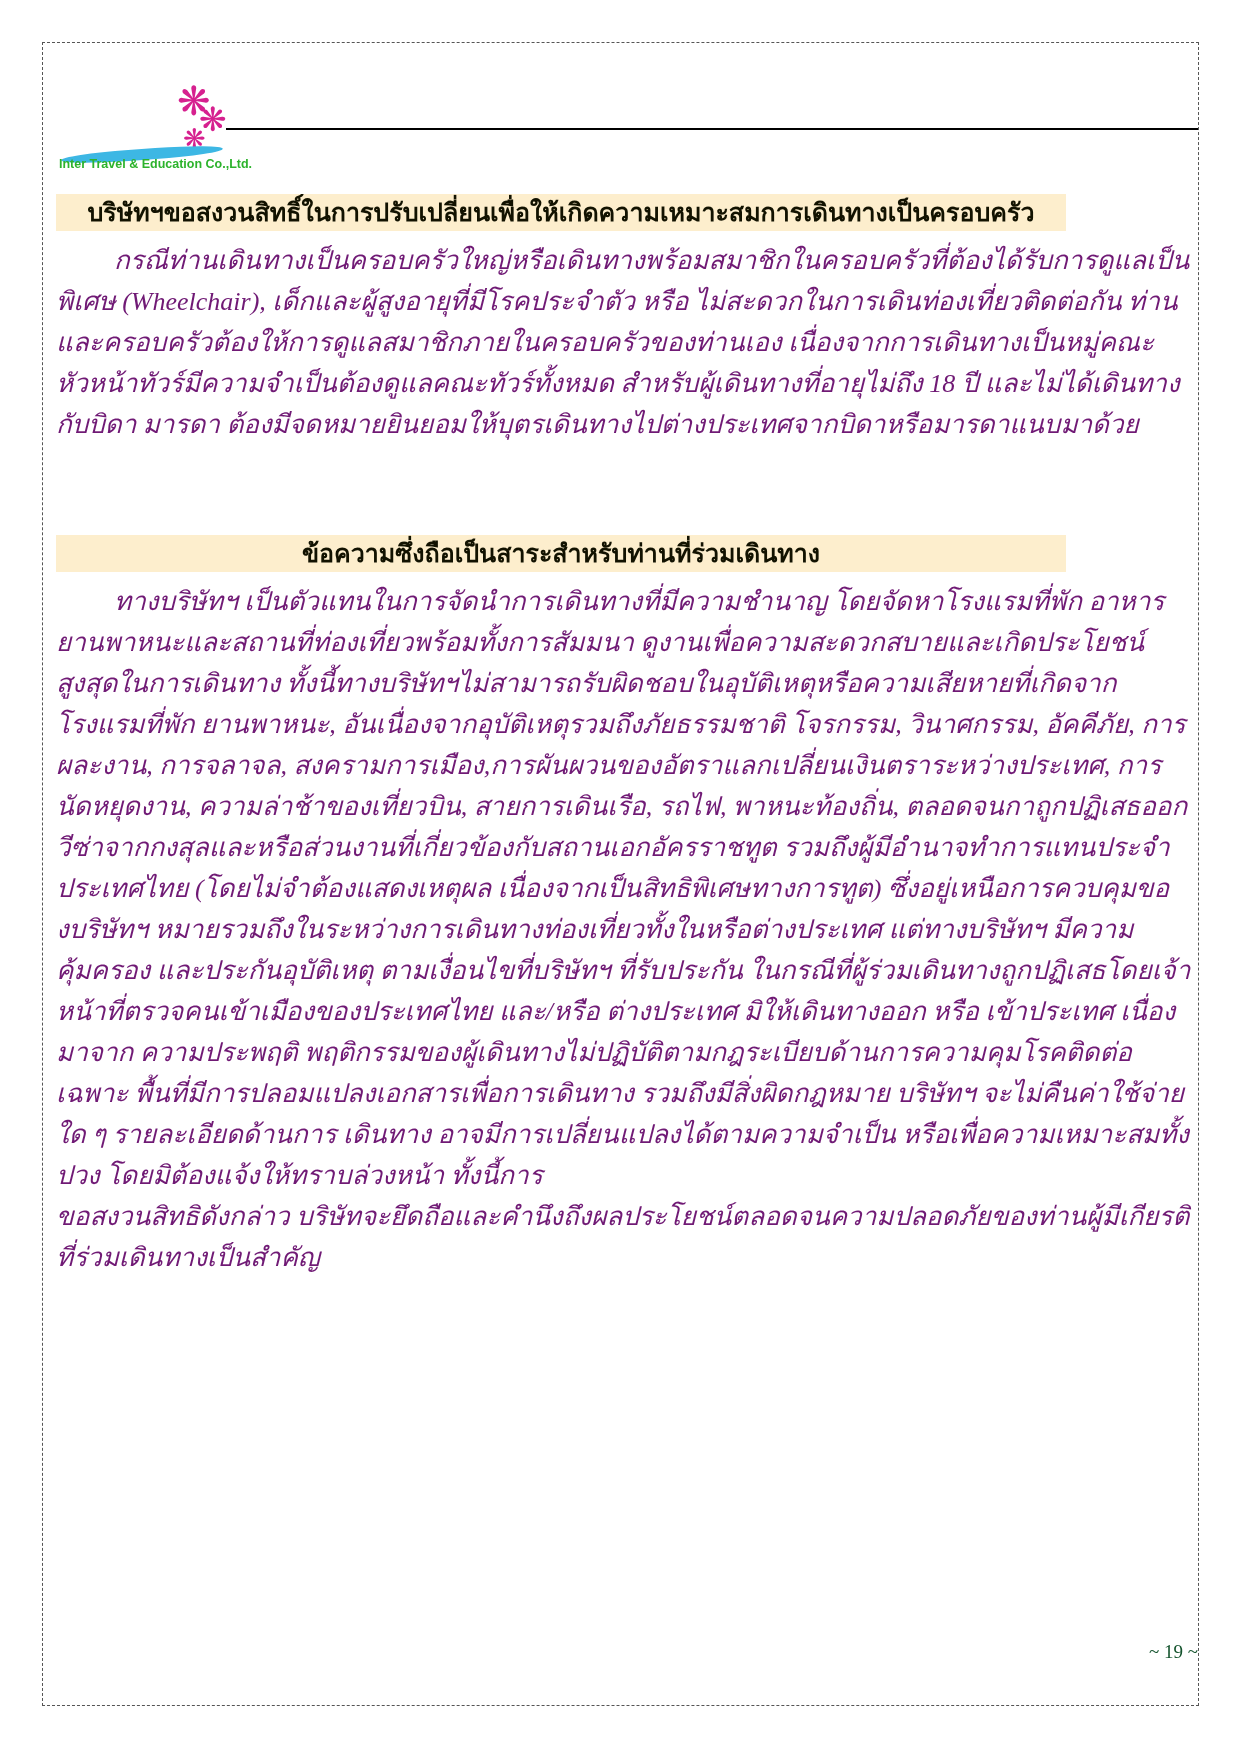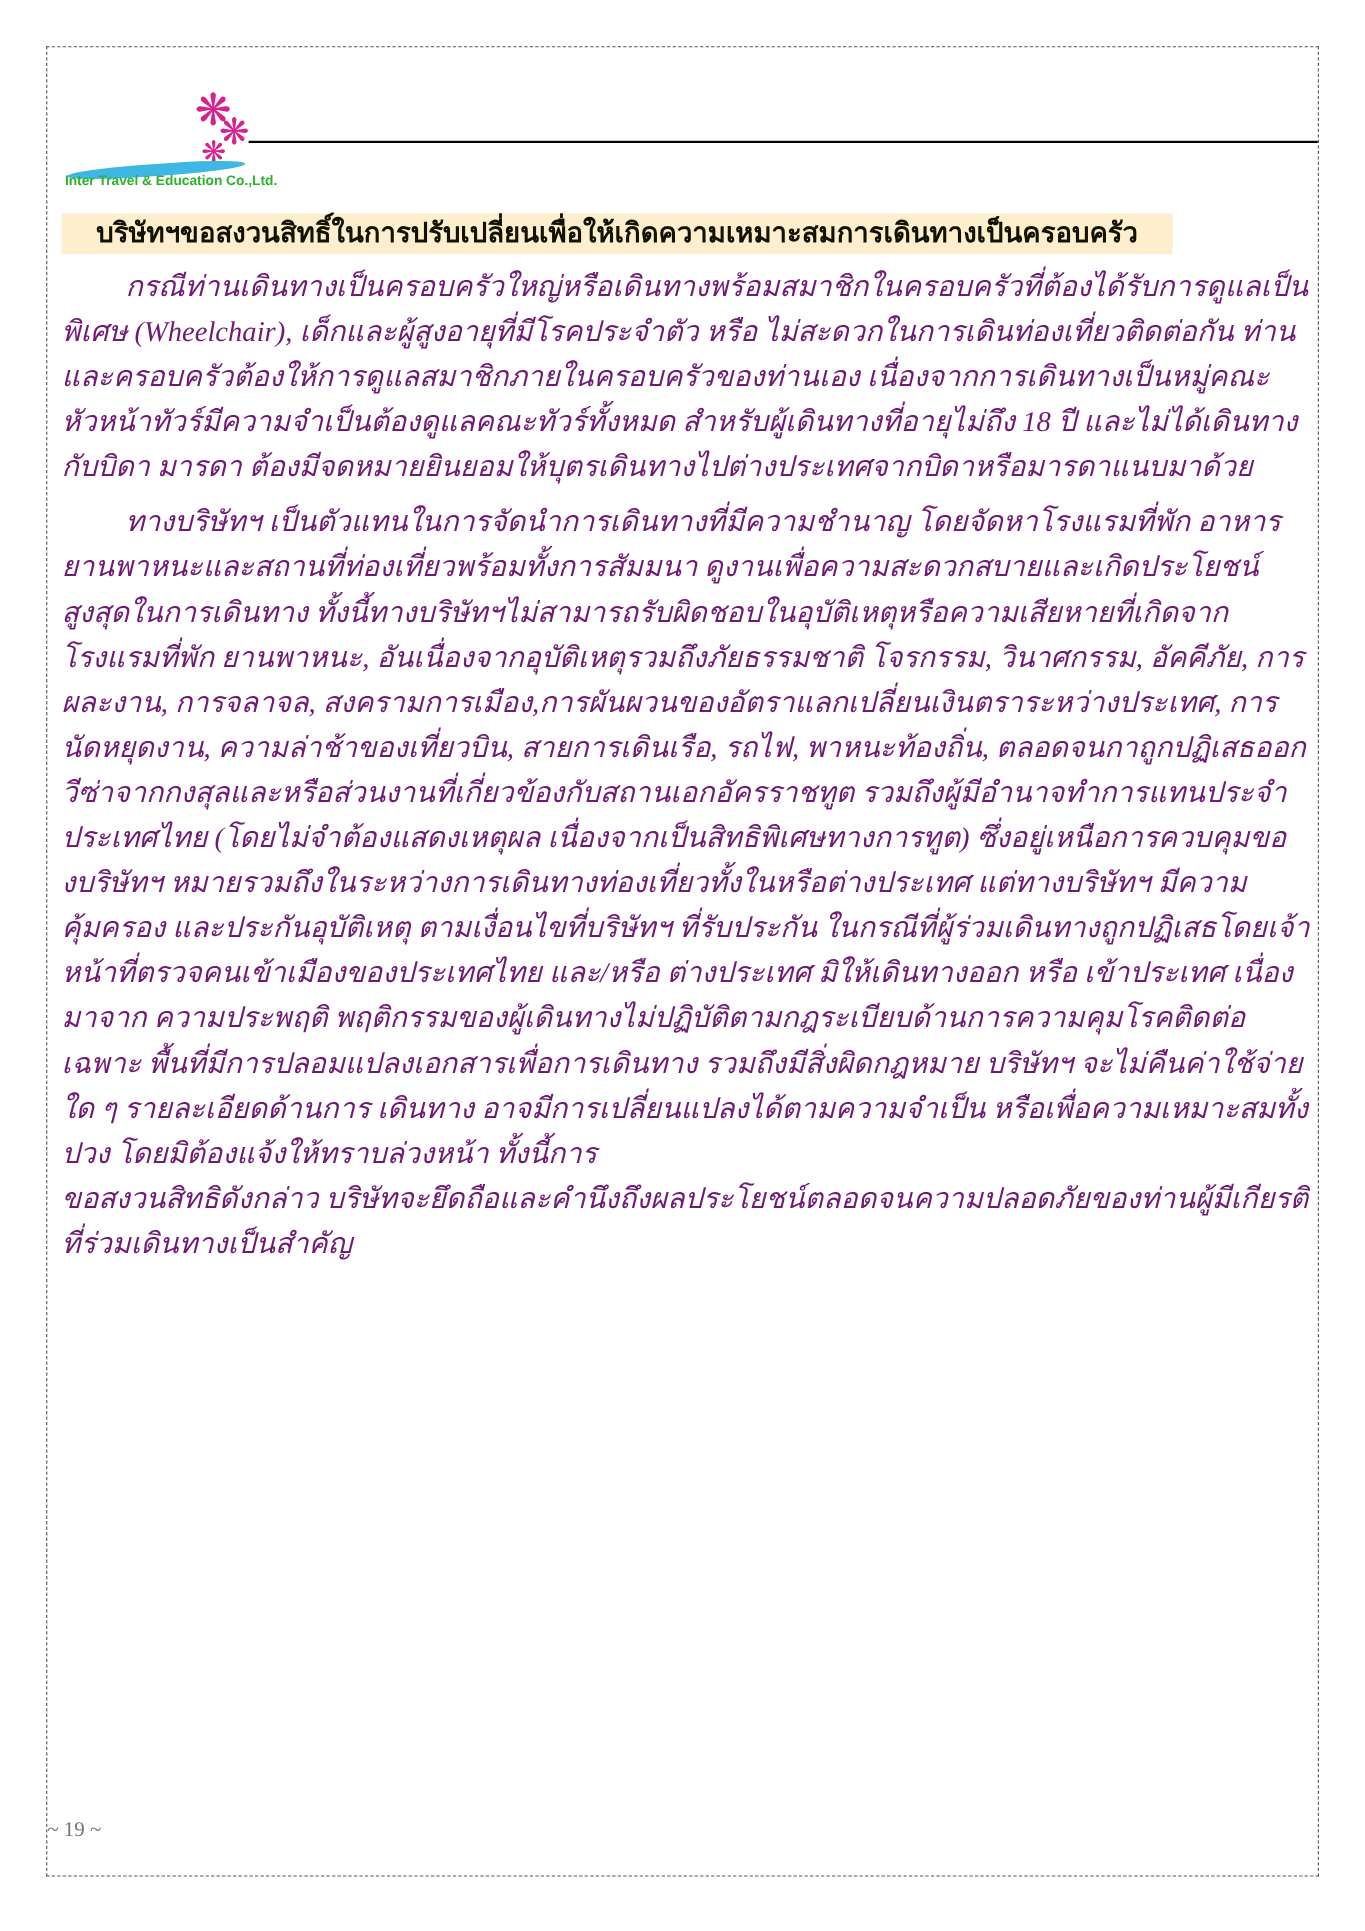--- a/index.html
+++ b/index.html
@@ -99,6 +99,7 @@
   </section>
 
   <section>
+    <div class="heading-bar bar-2">ข้อความซึ่งถือเป็นสาระสำหรับท่านที่ร่วมเดินทาง</div>
     <p class="para"><span class="part">ทางบริษัทฯ เป็นตัวแทนในการจัดนำการเดินทางที่มีความชำนาญ โดยจัดหาโรงแรมที่พัก อาหาร ยานพาหนะและสถานที่ท่องเที่ยวพร้อมทั้งการสัมมนา ดูงานเพื่อความสะดวกสบายและเกิดประโยชน์สูงสุดในการเดินทาง ทั้งนี้ทางบริษัทฯไม่สามารถรับผิดชอบในอุบัติเหตุหรือความเสียหายที่เกิดจากโรงแรมที่พัก ยานพาหนะ, อันเนื่องจากอุบัติเหตุรวมถึงภัยธรรมชาติ โจรกรรม, วินาศกรรม, อัคคีภัย, การผละงาน, การจลาจล, สงครามการเมือง,การผันผวนของอัตราแลกเปลี่ยนเงินตราระหว่างประเทศ, การนัดหยุดงาน, ความล่าช้าของเที่ยวบิน, สายการเดินเรือ, รถไฟ, พาหนะท้องถิ่น, ตลอดจนกาถูกปฏิเสธออกวีซ่าจากกงสุลและหรือส่วนงานที่เกี่ยวข้องกับสถานเอกอัครราชทูต รวมถึงผู้มีอำนาจทำการแทนประจำประเทศไทย (โดยไม่จำต้องแสดงเหตุผล เนื่องจากเป็นสิทธิพิเศษทางการทูต) ซึ่งอยู่เหนือการควบคุมของบริษัทฯ หมายรวมถึงในระหว่างการเดินทางท่องเที่ยวทั้งในหรือต่างประเทศ แต่ทางบริษัทฯ มีความคุ้มครอง และประกันอุบัติเหตุ ตามเงื่อนไขที่บริษัทฯ ที่รับประกัน ในกรณีที่ผู้ร่วมเดินทางถูกปฏิเสธโดยเจ้าหน้าที่ตรวจคนเข้าเมืองของประเทศไทย และ/หรือ ต่างประเทศ มิให้เดินทางออก หรือ เข้าประเทศ เนื่องมาจาก ความประพฤติ พฤติกรรมของผู้เดินทางไม่ปฏิบัติตามกฎระเบียบด้านการความคุมโรคติดต่อเฉพาะ พื้นที่มีการปลอมแปลงเอกสารเพื่อการเดินทาง รวมถึงมีสิ่งผิดกฎหมาย บริษัทฯ จะไม่คืนค่าใช้จ่ายใด ๆ รายละเอียดด้านการ เดินทาง อาจมีการเปลี่ยนแปลงได้ตามความจำเป็น หรือเพื่อความเหมาะสมทั้งปวง โดยมิต้องแจ้งให้ทราบล่วงหน้า ทั้งนี้การ</span><br><span class="part">ขอสงวนสิทธิดังกล่าว บริษัทจะยึดถือและคำนึงถึงผลประโยชน์ตลอดจนความปลอดภัยของท่านผู้มีเกียรติ ที่ร่วมเดินทางเป็นสำคัญ</span></p>
   </section>
 

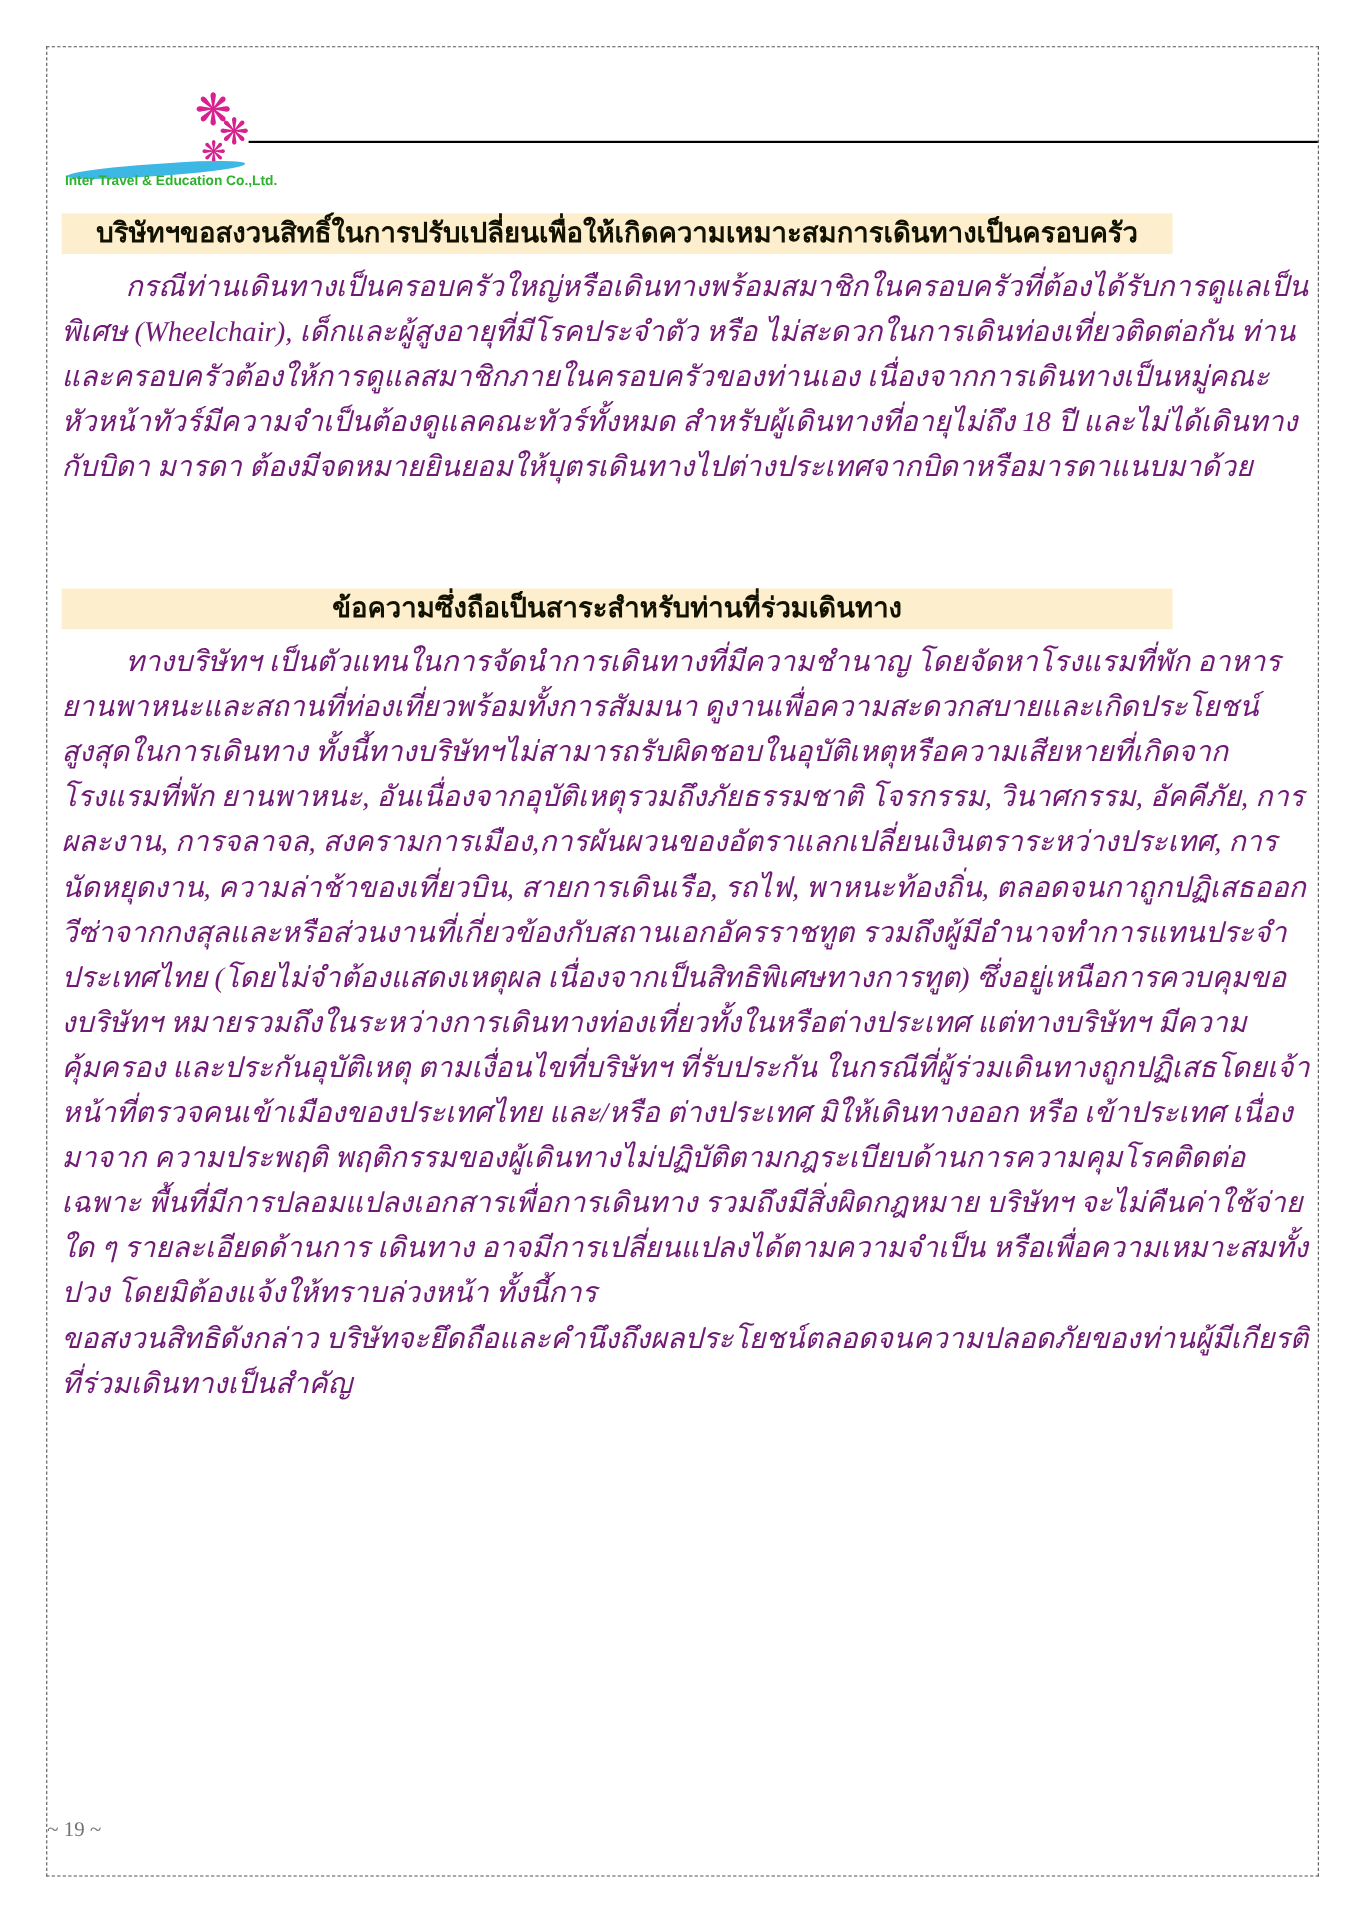--- a/index.html
+++ b/index.html
@@ -73,8 +73,8 @@
   .para .part { font-style:inherit; }
   
   .page-number {
-    position:absolute; left:0; right:0; bottom:30px;
-    text-align:left; font-size:19px; color:#737373;
+    position:absolute; left:0; right:0; bottom:42px;
+    text-align:right; font-size:19px; color:#14532d;
   }
 </style>
 </head>

